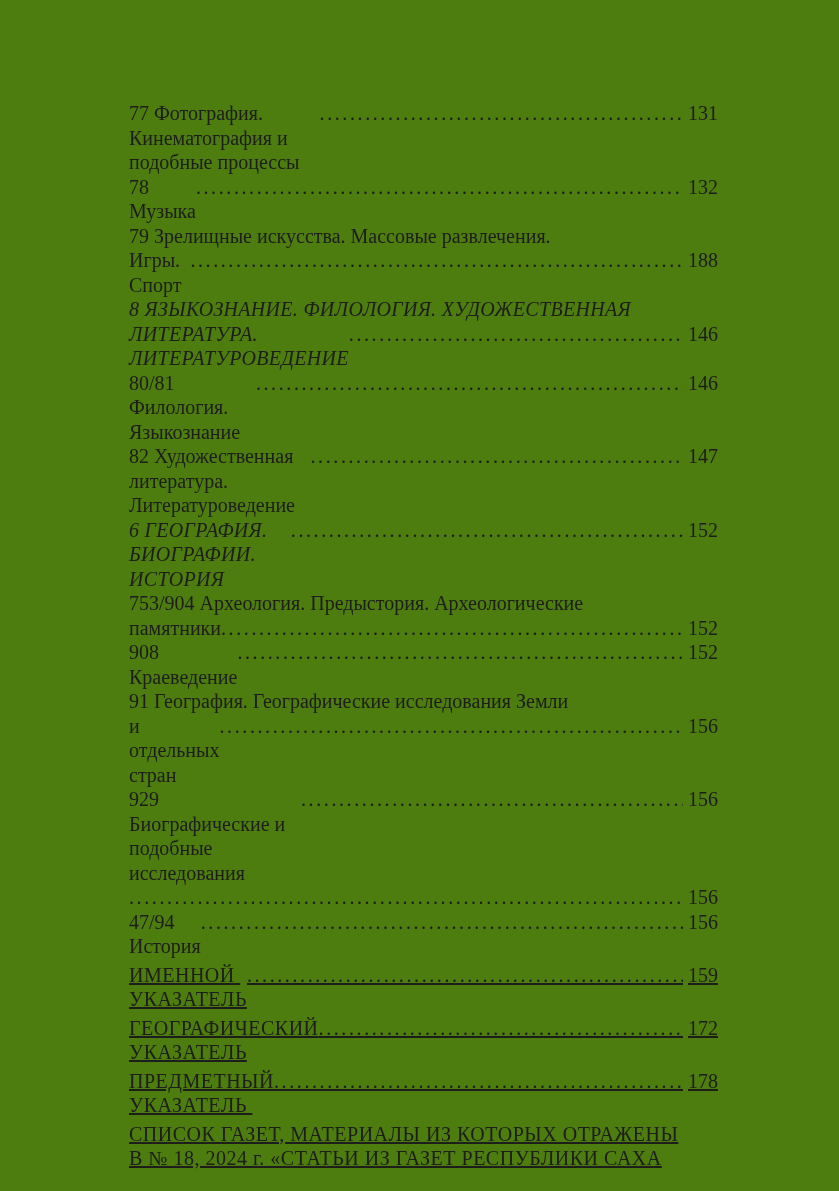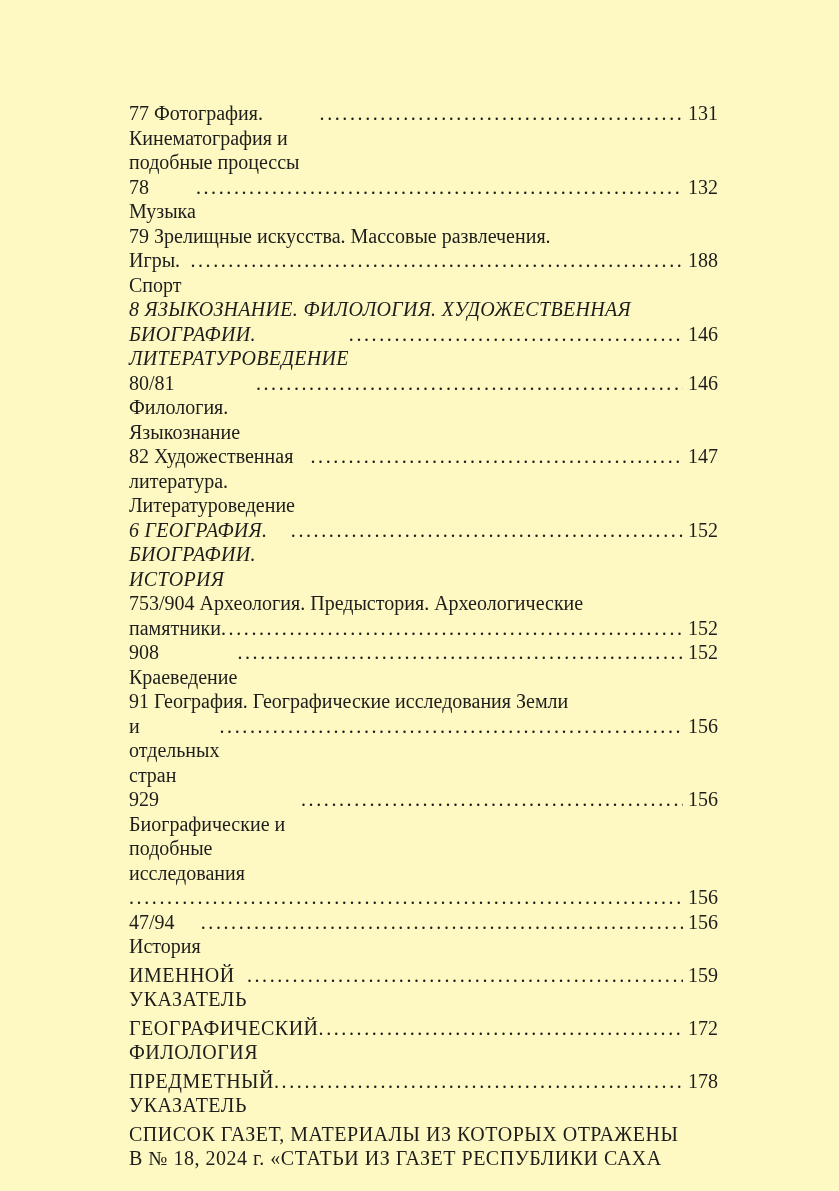--- a/index.html
+++ b/index.html
@@ -11,7 +11,7 @@
     position: relative;
     width: 839px;
     height: 1191px;
-    background: #fef9c3;
+    background: #4d7c0f;
     overflow: hidden;
     font-family: "Liberation Serif", "DejaVu Serif", serif;
     color: #1d1d1b;

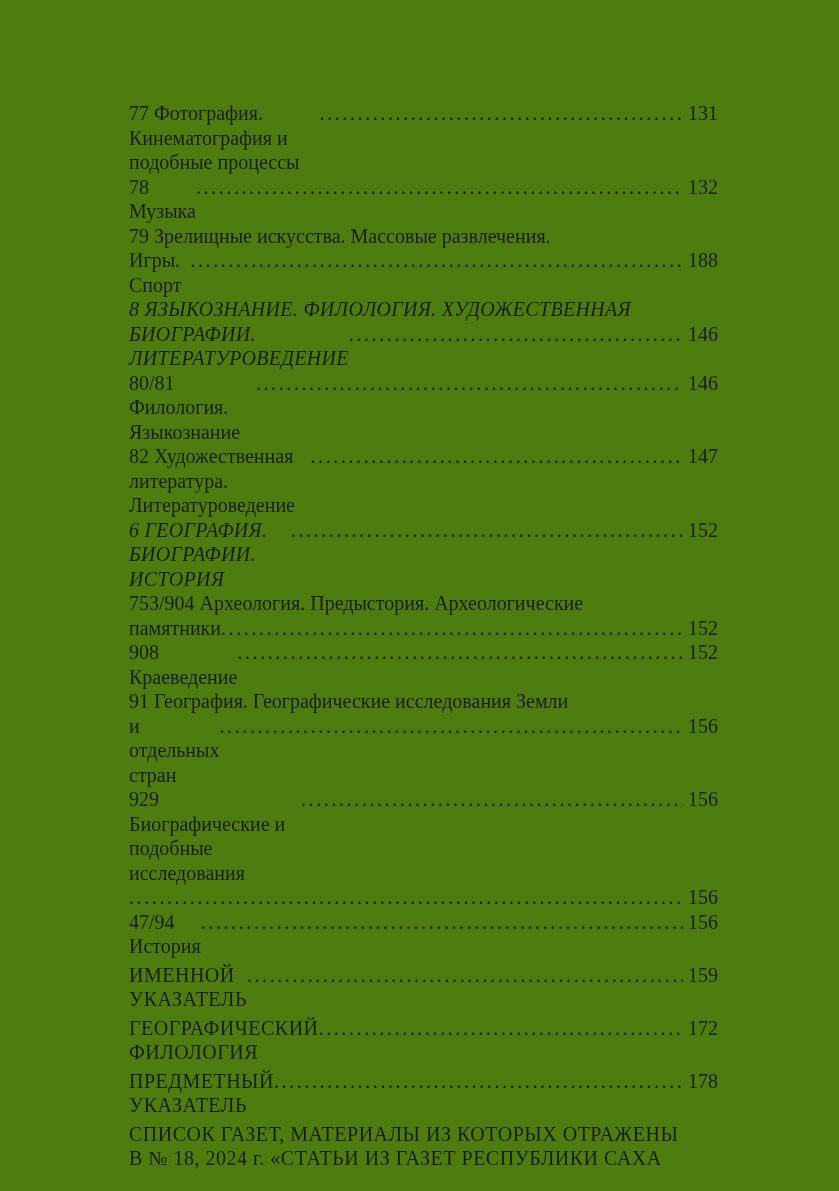--- a/index.html
+++ b/index.html
@@ -86,7 +86,7 @@
           <span class="t">8 ЯЗЫКОЗНАНИЕ. ФИЛОЛОГИЯ. ХУДОЖЕСТВЕННАЯ</span>
         </div>
         <div class="row">
-          <span class="t">БИОГРАФИИ. ЛИТЕРАТУРОВЕДЕНИЕ </span>
+          <span class="t">ЛИТЕРАТУРА. ЛИТЕРАТУРОВЕДЕНИЕ </span>
           <span class="leader"></span>
           <span class="num">146</span>
         </div>

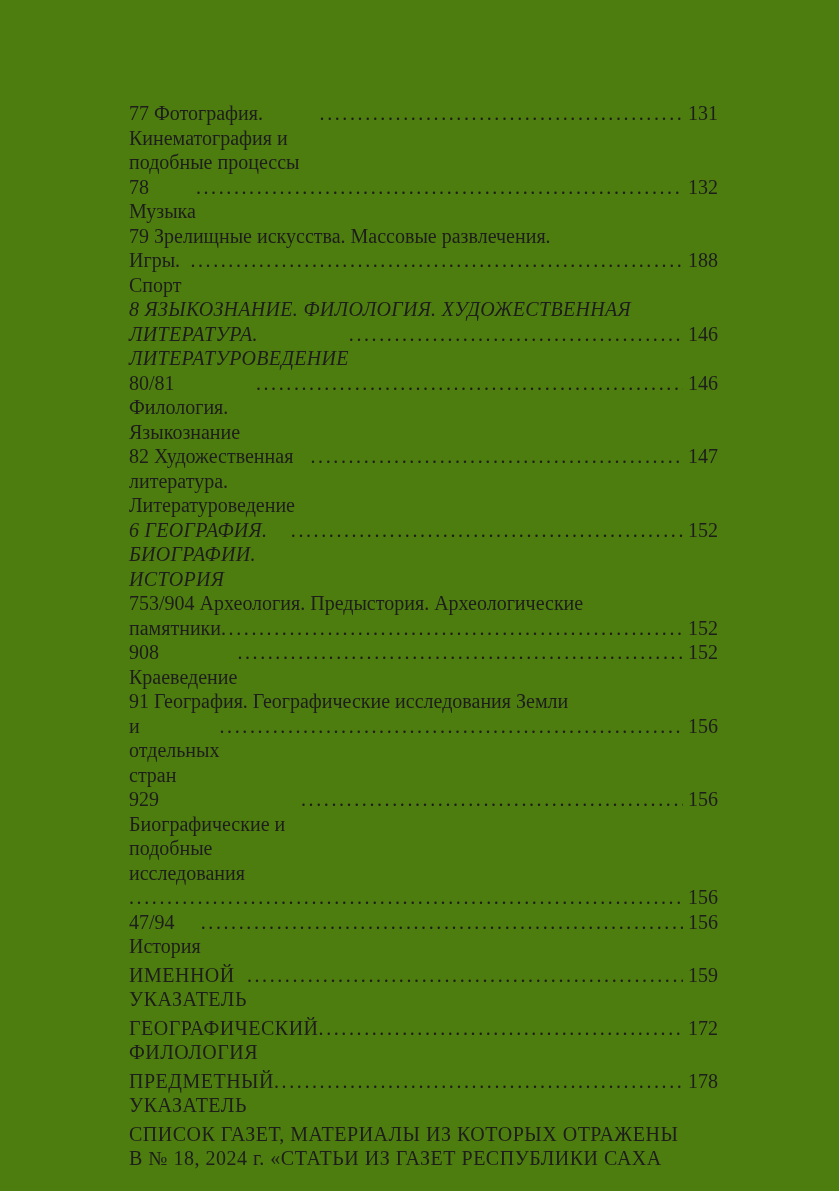--- a/index.html
+++ b/index.html
@@ -25,7 +25,7 @@
     line-height: 24.5px;
   }
   .entry { margin: 0; }
-  .entry.index { margin-top: 4px; }
+  .entry.index { margin-top: 4px; text-decoration: underline; }
   .entry.caps .t { letter-spacing: 0.3px; font-style: italic; }
   .entry.index .t { letter-spacing: 0.5px; }
   .row {

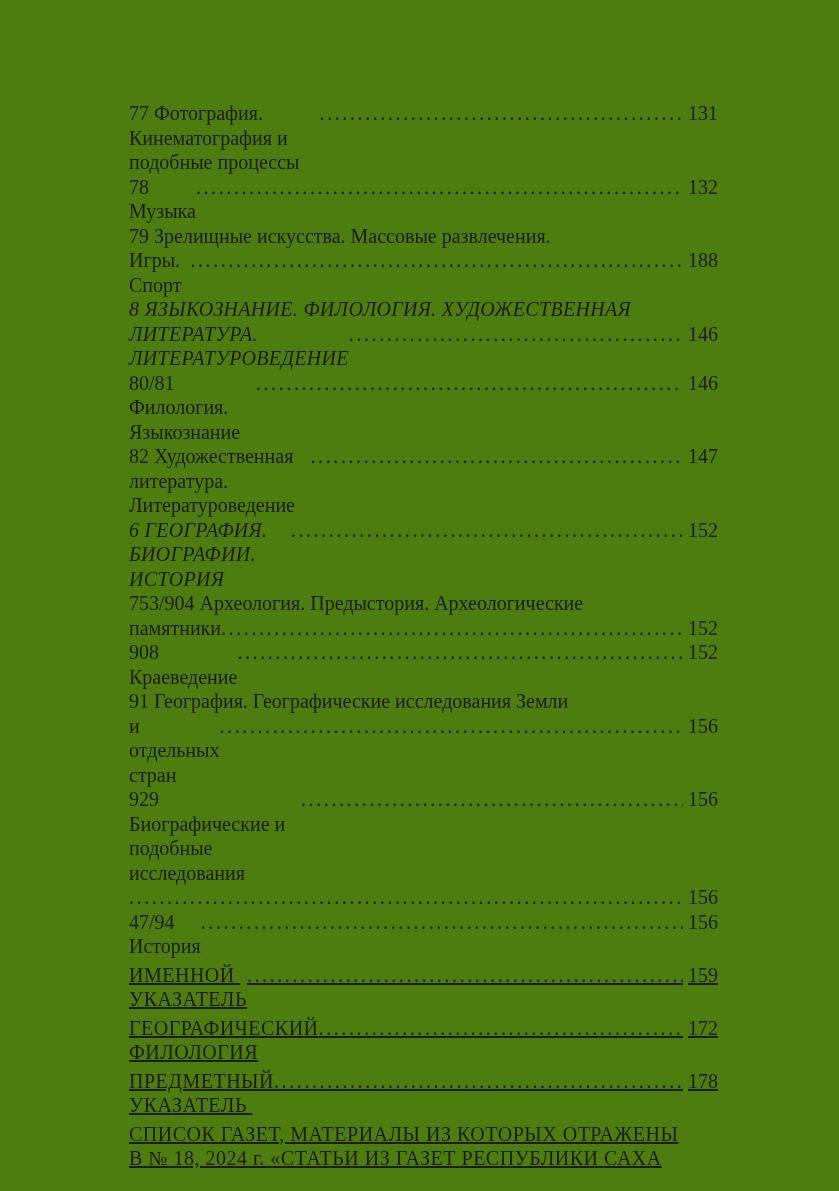--- a/index.html
+++ b/index.html
@@ -168,7 +168,7 @@
       </div>
       <div class="entry index">
         <div class="row">
-          <span class="t">ГЕОГРАФИЧЕСКИЙ ФИЛОЛОГИЯ</span>
+          <span class="t">ГЕОГРАФИЧЕСКИЙ УКАЗАТЕЛЬ</span>
           <span class="leader"></span>
           <span class="num">172</span>
         </div>

